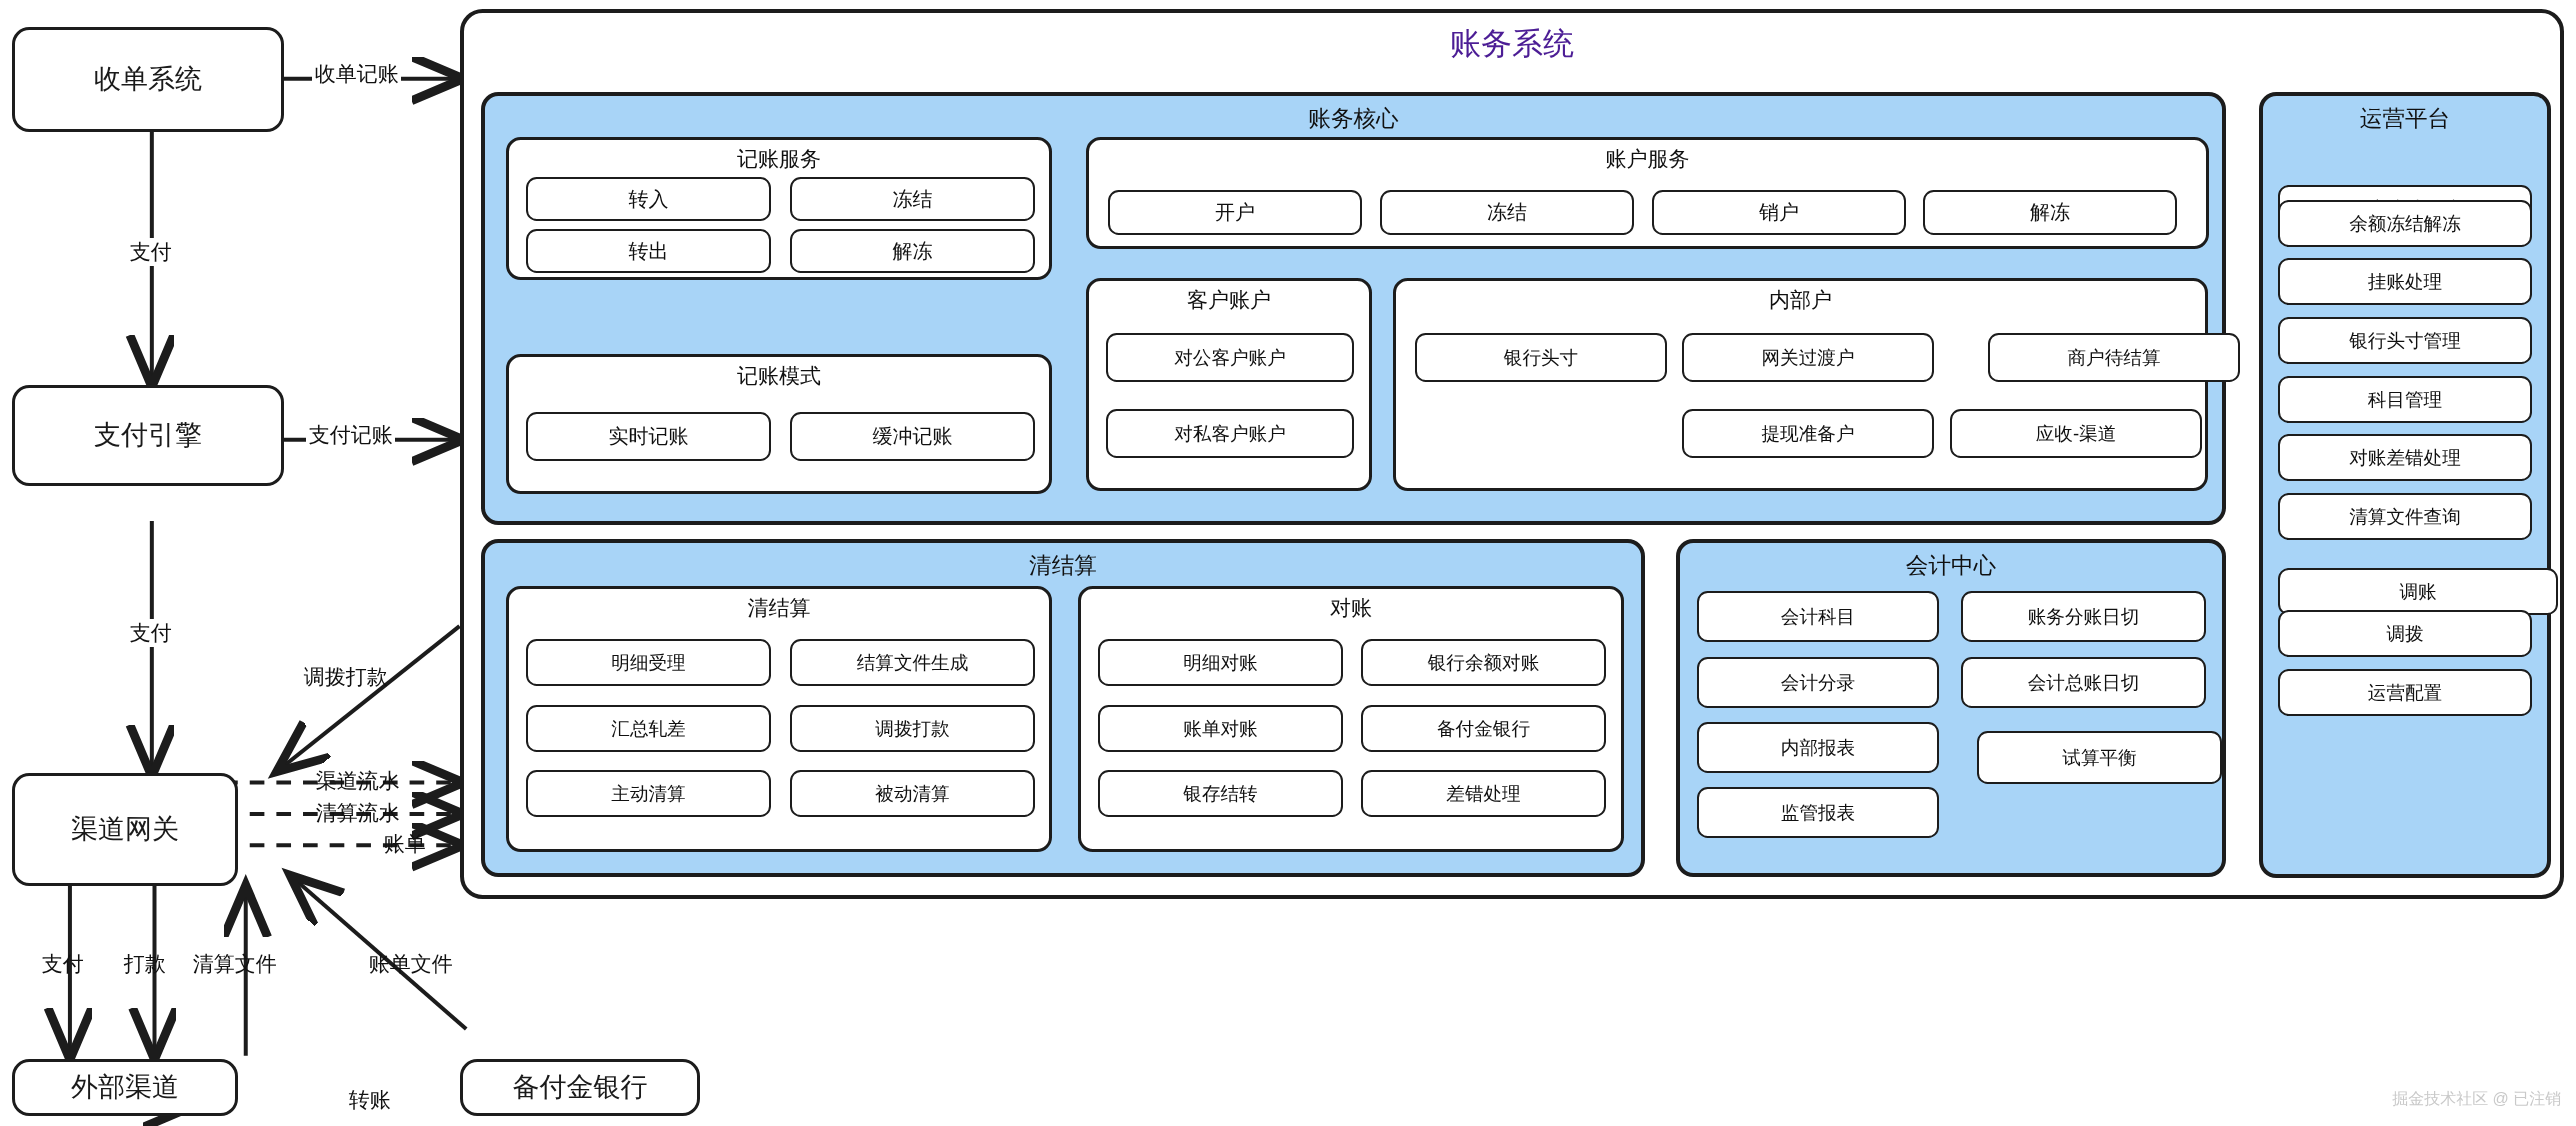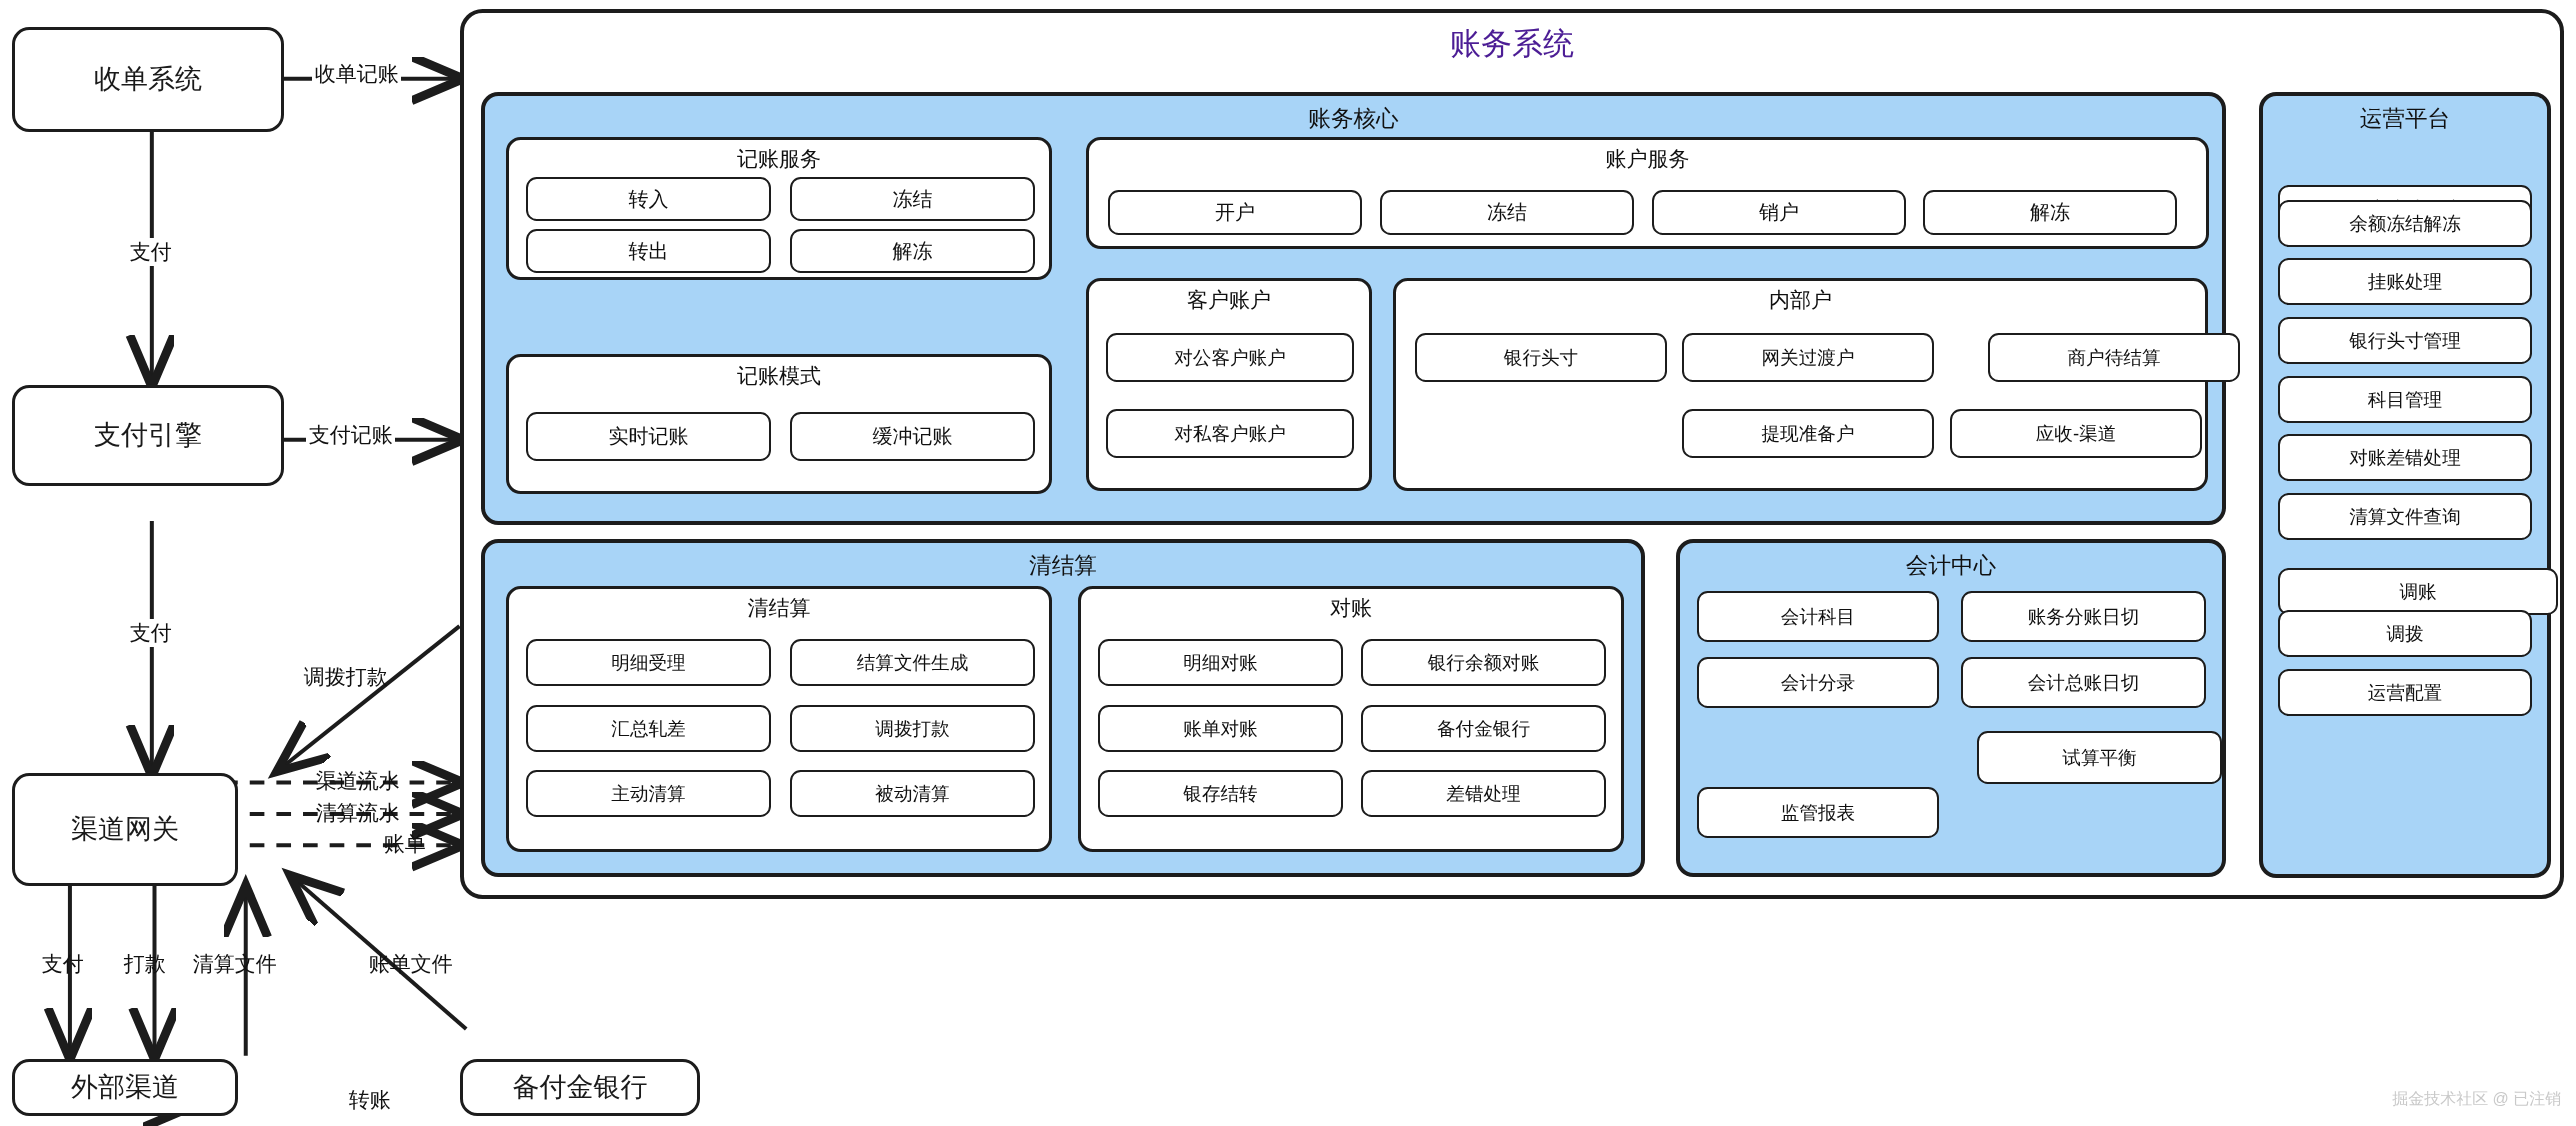--- a/index.html
+++ b/index.html
@@ -274,6 +274,7 @@
   </div>
   <div class="chip sm" style="left:1697px;top:591px;width:242px;height:51px;">会计科目</div>
   <div class="chip sm" style="left:1697px;top:657px;width:242px;height:51px;">会计分录</div>
+  <div class="chip sm" style="left:1697px;top:722px;width:242px;height:51px;">内部报表</div>
   <div class="chip sm" style="left:1697px;top:787px;width:242px;height:51px;">监管报表</div>
   <div class="chip sm" style="left:1961px;top:591px;width:245px;height:51px;">账务分账日切</div>
   <div class="chip sm" style="left:1961px;top:657px;width:245px;height:51px;">会计总账日切</div>

